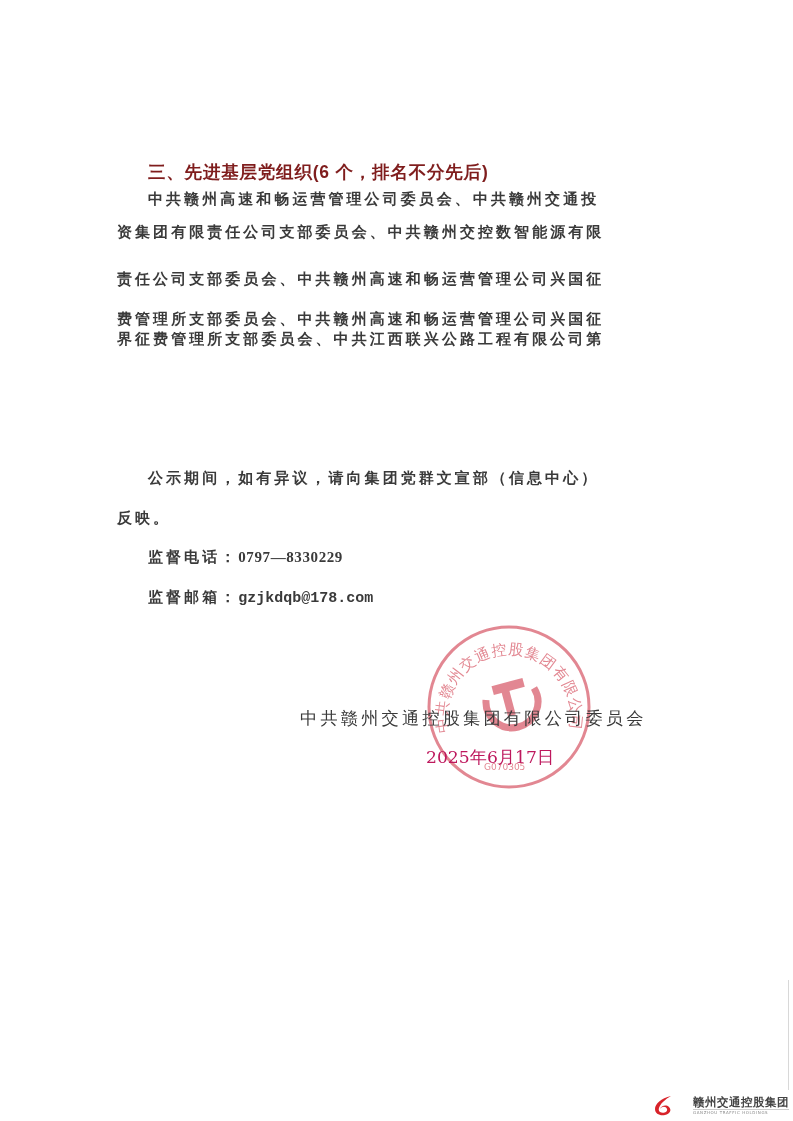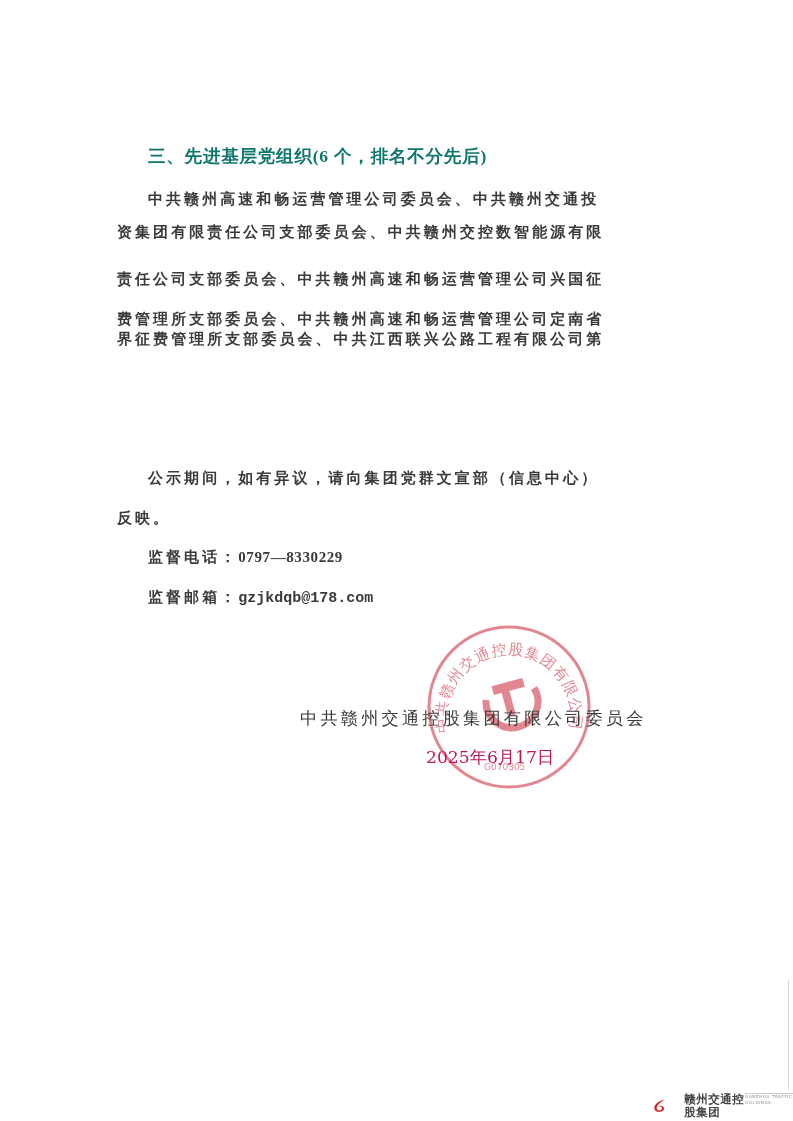--- a/index.html
+++ b/index.html
@@ -10,8 +10,8 @@
     .page { position: absolute; inset: 0; }
     .edge-line { position: absolute; left: 788px; top: 980px; width: 1px; height: 110px; background: #d8d8d8; }
     .line { position: absolute; white-space: nowrap; font-size: 15px; letter-spacing: 3.05px; line-height: 20px; font-weight: bold; }
-    .heading { position: absolute; left: 148px; top: 144px; font-size: 17.5px; letter-spacing: 0.8px; color: #0f766e;
-      font-family: Liberation Serif, serif; font-weight: bold; }
+    .heading { position: absolute; left: 148px; top: 160px; font-size: 17.5px; letter-spacing: 0.8px; color: #7f1d1d;
+      font-family: Liberation Sans, sans-serif; font-weight: bold; }
     .para-line { left: 148px; }
     .cont-line { left: 117px; }
     .mono { font-family: "Liberation Serif", "DejaVu Serif", serif; letter-spacing: 0.6px; }

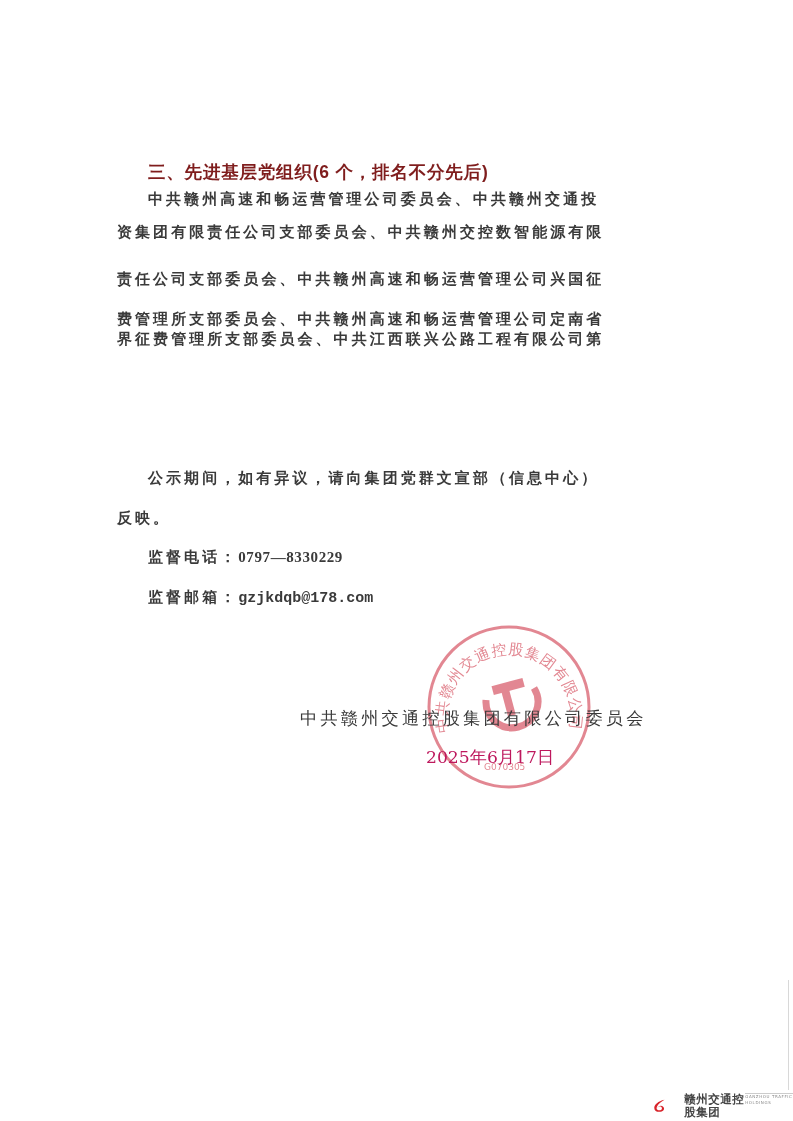--- a/index.html
+++ b/index.html
@@ -33,7 +33,7 @@
   <div class="line para-line" style="top:189px;">中共赣州高速和畅运营管理公司委员会、中共赣州交通投</div>
   <div class="line cont-line" style="top:222px;">资集团有限责任公司支部委员会、中共赣州交控数智能源有限</div>
   <div class="line cont-line" style="top:269px;">责任公司支部委员会、中共赣州高速和畅运营管理公司兴国征</div>
-  <div class="line cont-line" style="top:309px;">费管理所支部委员会、中共赣州高速和畅运营管理公司定南省</div>
+  <div class="line cont-line" style="top:309px;">费管理所支部委员会、中共赣州高速和畅运营管理公司兴国征</div>
   <div class="line cont-line" style="top:329px;">界征费管理所支部委员会、中共江西联兴公路工程有限公司第</div>
 
 

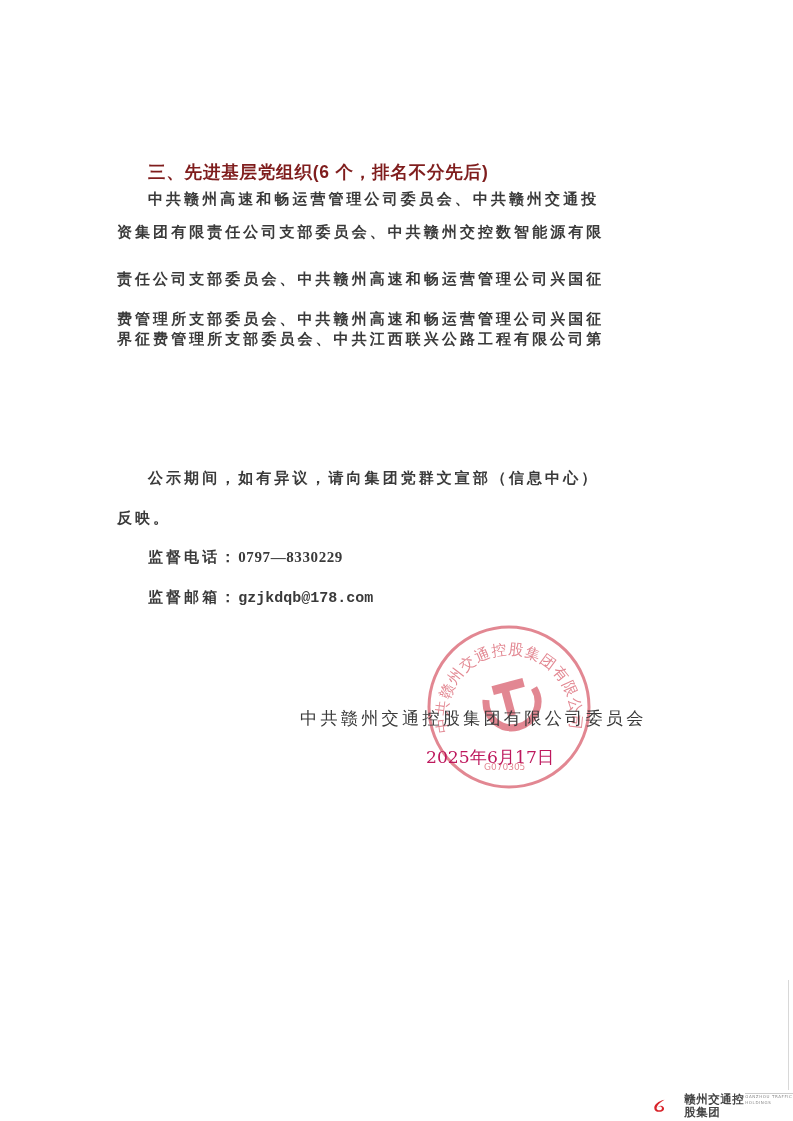--- a/index.html
+++ b/index.html
@@ -19,7 +19,7 @@
     .sig-date { position: absolute; left: 426px; top: 745px; font-size: 17.2px; letter-spacing: 0px; white-space: nowrap; color:#be185d; z-index: 2;}
     .stamp { position: absolute; left: 424px; top: 622px; width: 170px; height: 170px; z-index: 1; opacity: 0.75; }
     .logo { position: absolute; left: 653px; top: 1093px; width: 140px; height: 26px; display: flex; align-items: center; }
-    .logo-text { display: flex; margin-left: 16px; }
+    .logo-text { display: flex; flex-direction: column; margin-left: 16px; }
     .logo-cn { font-family: "DejaVu Sans", "Liberation Sans", sans-serif; font-weight: bold; font-size: 11.5px; color: #444; letter-spacing: 0.5px; line-height: 13px; }
     .logo-en { font-family: "DejaVu Sans", "Liberation Sans", sans-serif; font-size: 4px; color: #888; letter-spacing: 0.6px; line-height: 6px; border-top: 1px solid #ccc; }
   </style>

